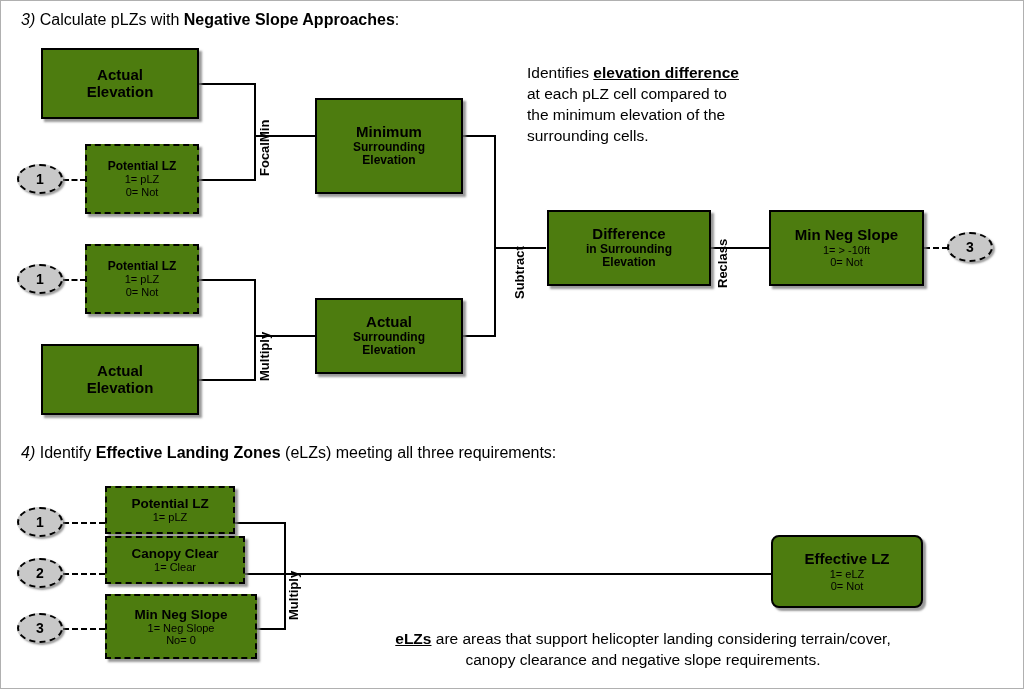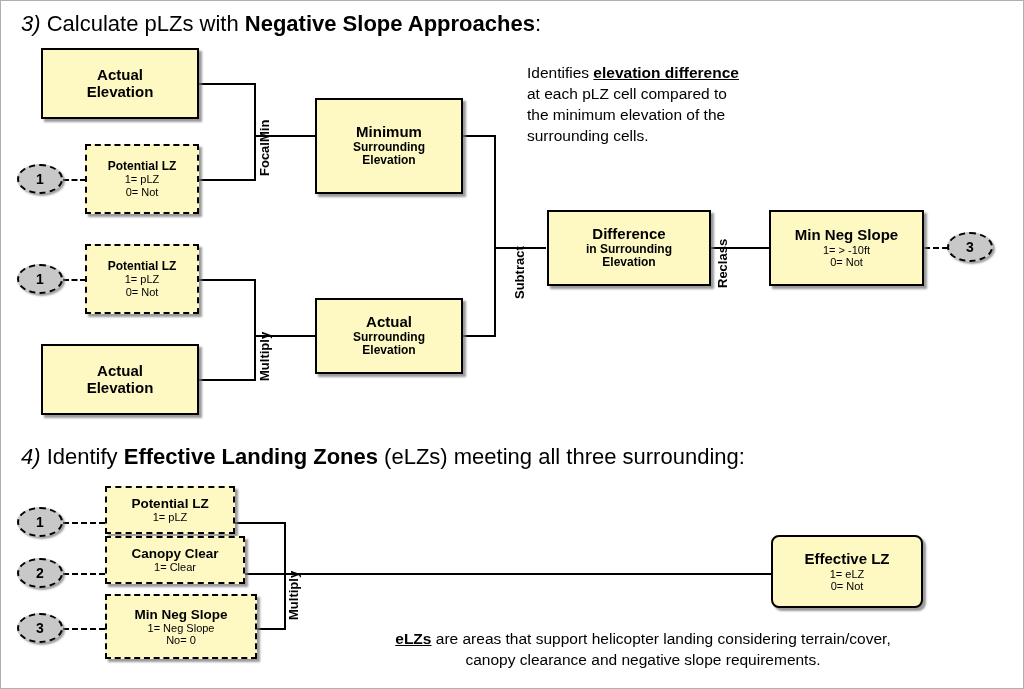--- a/index.html
+++ b/index.html
@@ -22,7 +22,7 @@
   }
   .hdr {
     position: absolute;
-    font-size: 22px;
+    font-size: 16px;
     white-space: nowrap;
     color: #000;
   }

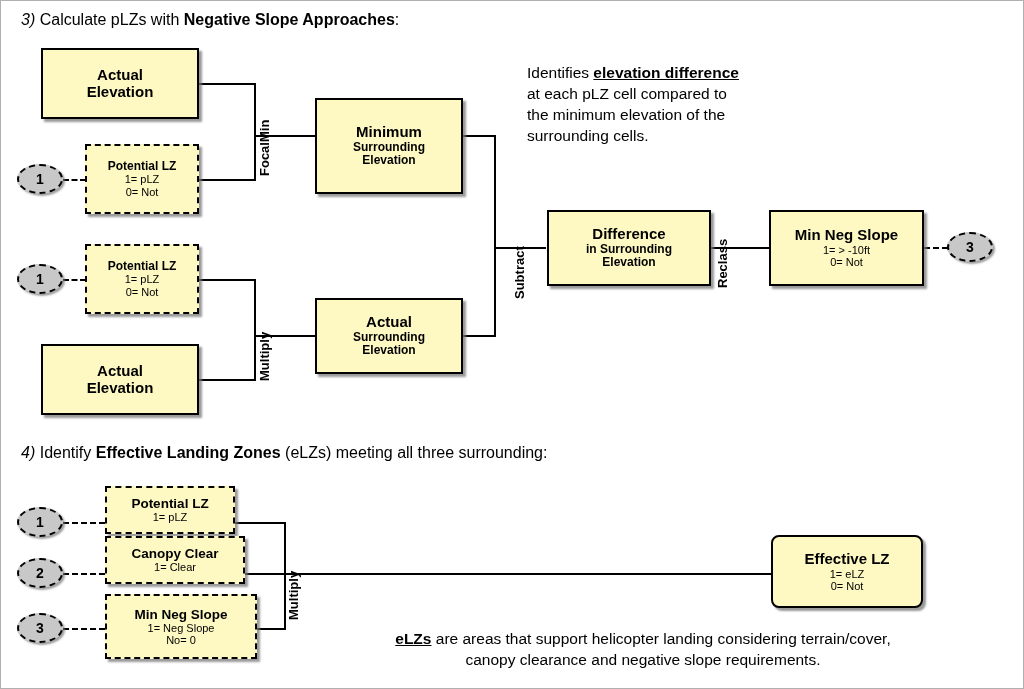--- a/index.html
+++ b/index.html
@@ -36,7 +36,7 @@
   
   .box {
     position: absolute;
-    background: #fef9c3;
+    background: #4d7c0f;
     border: 2px solid #000;
     box-sizing: border-box;
     box-shadow: 3px 3px 2px rgba(120,120,120,0.75);

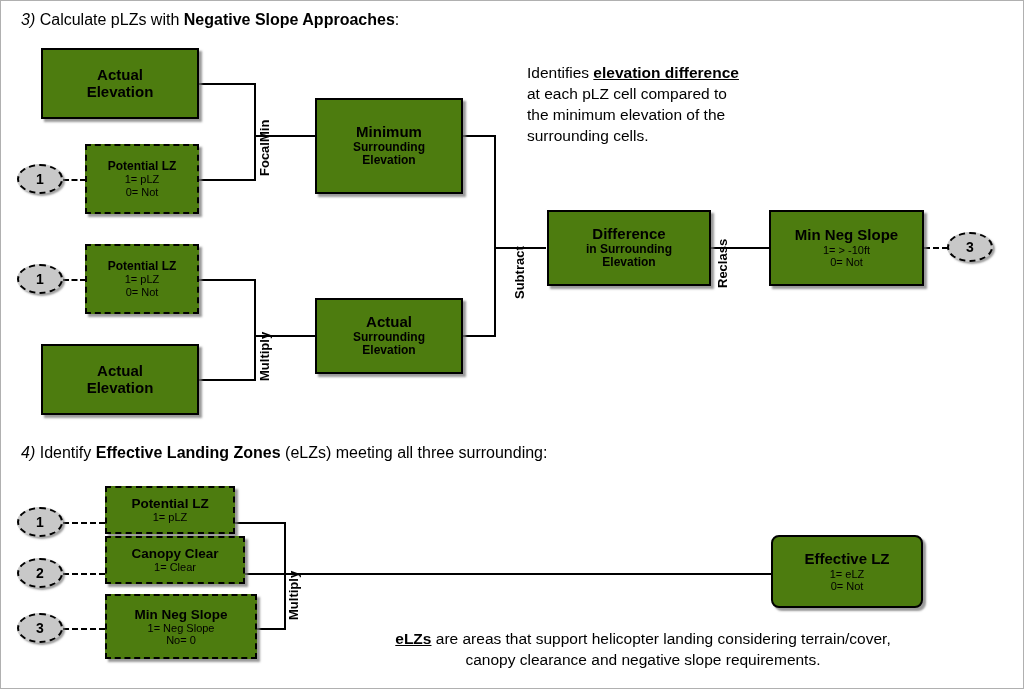--- a/index.html
+++ b/index.html
@@ -227,7 +227,7 @@
 
   <div class="hdr" style="left:20px; top:443px;">
     <span class="num">4)</span>
-    <span>Identify </span><span class="bold">Effective Landing Zones</span><span> (eLZs) meeting all three surrounding:</span>
+    <span>Identify </span><span class="bold">Effective Landing Zones</span><span> (eLZs) meeting all three requirements:</span>
   </div>
 
   <div class="ln dash-h" style="left:62px; top:521px; width:42px;"></div>

